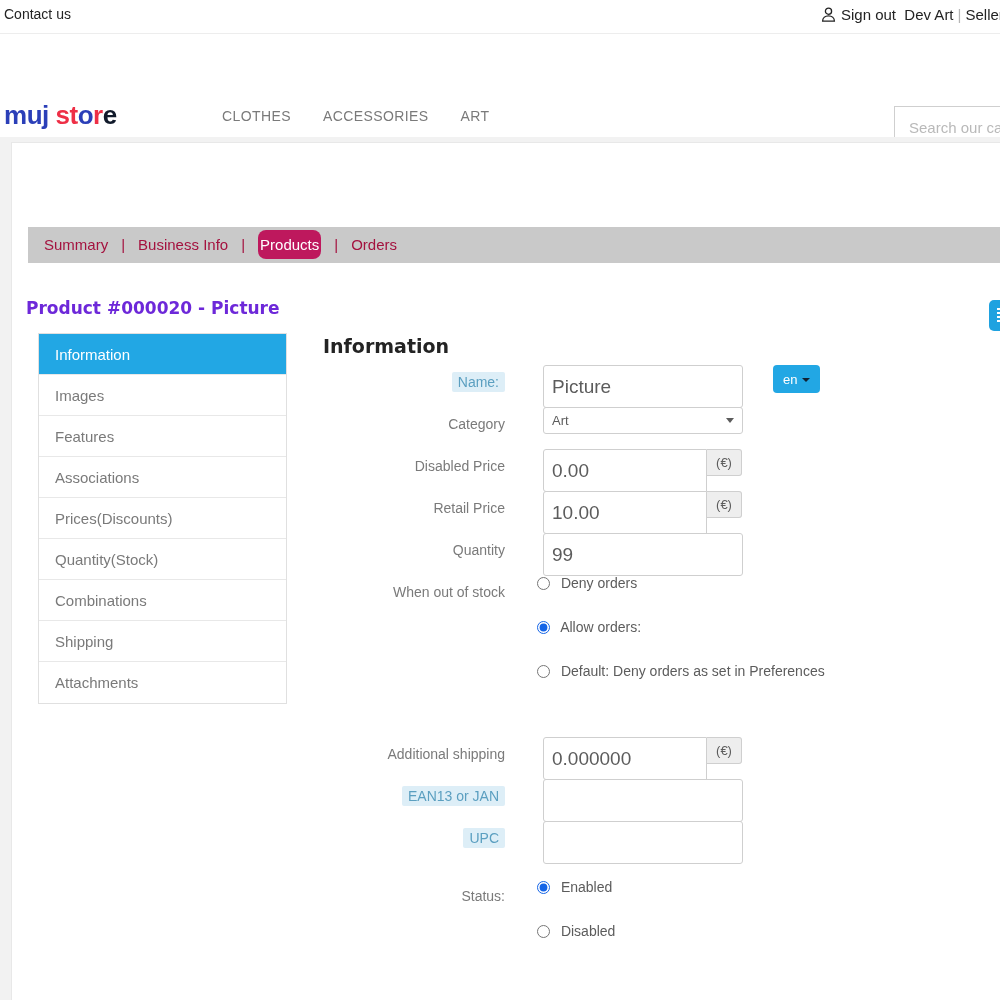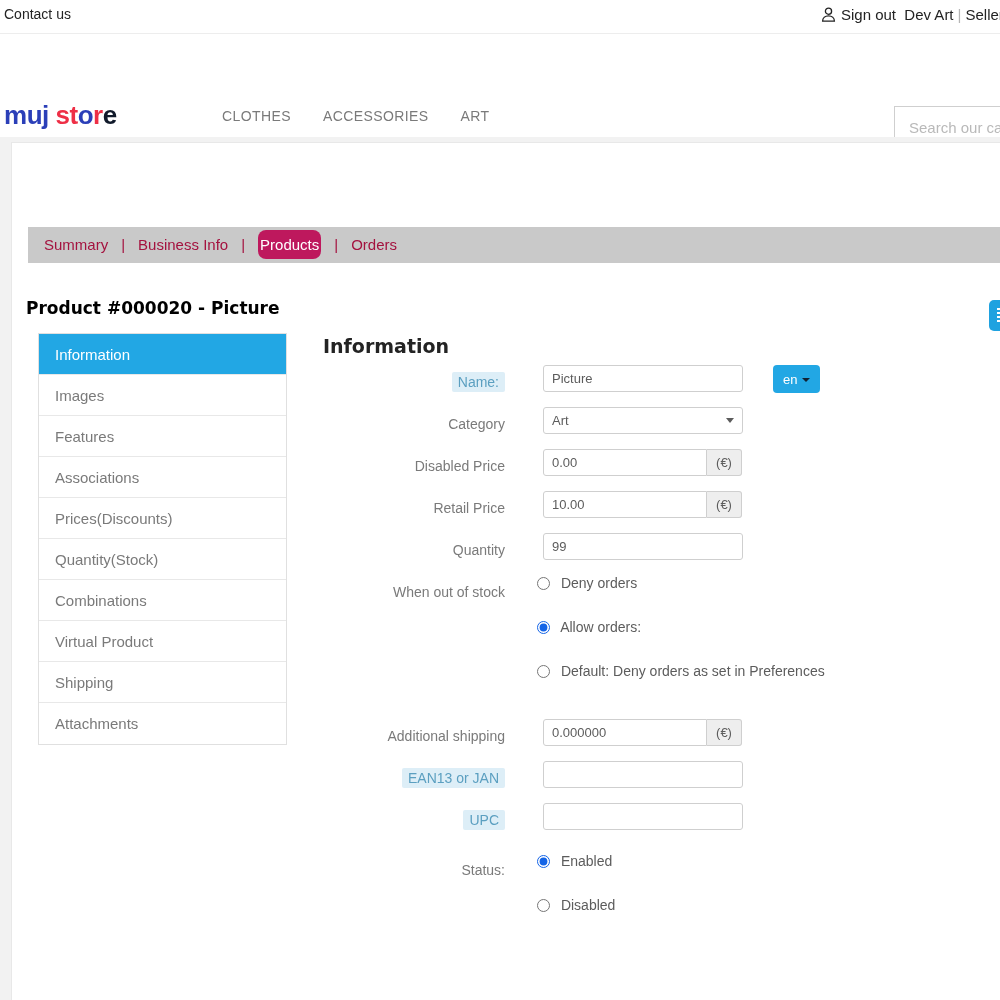--- a/index.html
+++ b/index.html
@@ -141,7 +141,7 @@
     left: 14px; top: 155px;
     font-size: 17px;
     font-weight: 700;
-    color: #000000;
+    color: #6d28d9;
     font-family: "DejaVu Sans", sans-serif;
   }
 

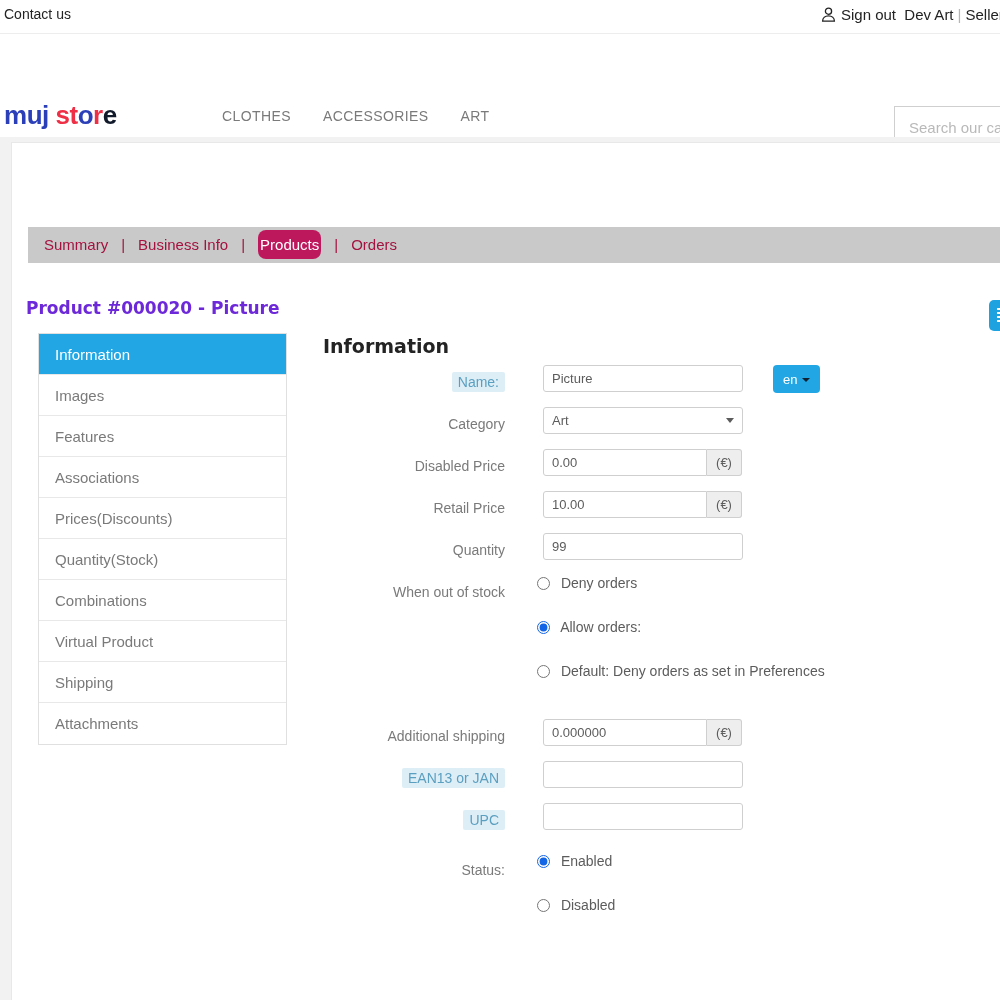--- a/index.html
+++ b/index.html
@@ -233,11 +233,11 @@
     left: 220px; top: 0;
   }
   .txt {
-    width: 200px; height: 27px;
+    width: 200px; height: 43px;
     border: 1px solid #cfcfcf;
     border-radius: 3px;
     padding: 0 8px;
-    font-size: 13px;
+    font-size: 19px;
     color: #5c5c5c;
     font-family: "Liberation Sans", sans-serif;
     background: #fff;

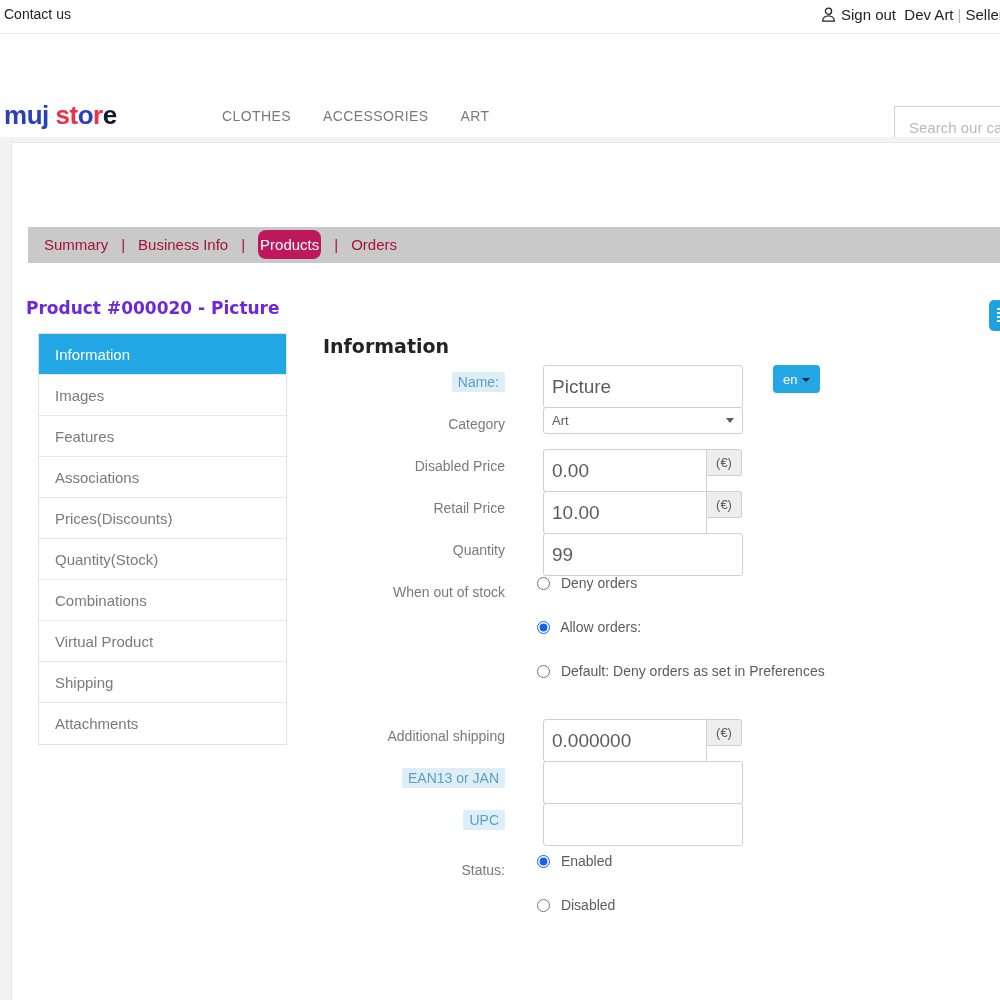--- a/index.html
+++ b/index.html
@@ -383,7 +383,6 @@
       <div class="sidenav-item">Prices(Discounts)</div>
       <div class="sidenav-item">Quantity(Stock)</div>
       <div class="sidenav-item">Combinations</div>
-      <div class="sidenav-item">Virtual Product</div>
       <div class="sidenav-item">Shipping</div>
       <div class="sidenav-item">Attachments</div>
     </div>

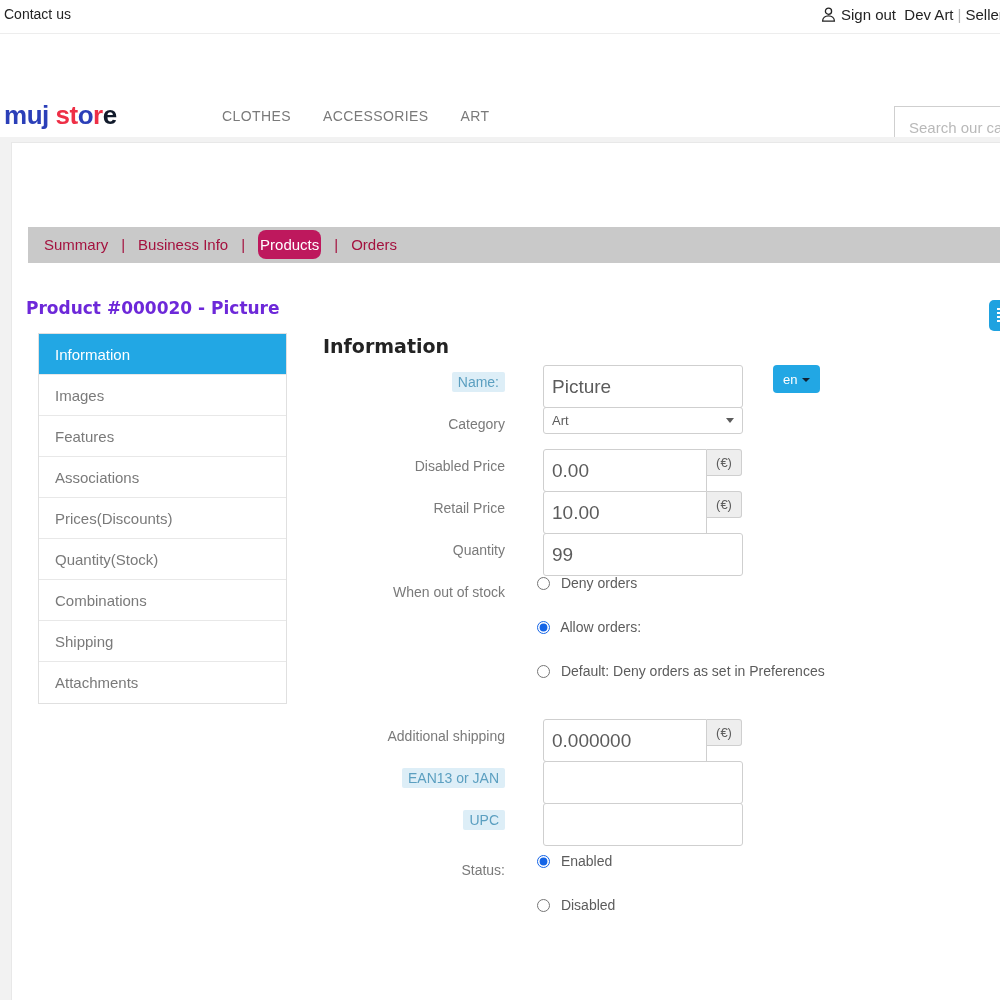--- a/index.html
+++ b/index.html
@@ -459,7 +459,7 @@
     </div>
   </div>
 
-  <div class="frow" style="margin-top:12px">
+  <div class="frow" style="margin-top:30px">
     <div class="flabel">Additional shipping</div>
     <div class="fcontrol">
       <input class="txt money" type="text" value="0.000000" style=""><span class="suffix">(€)</span>

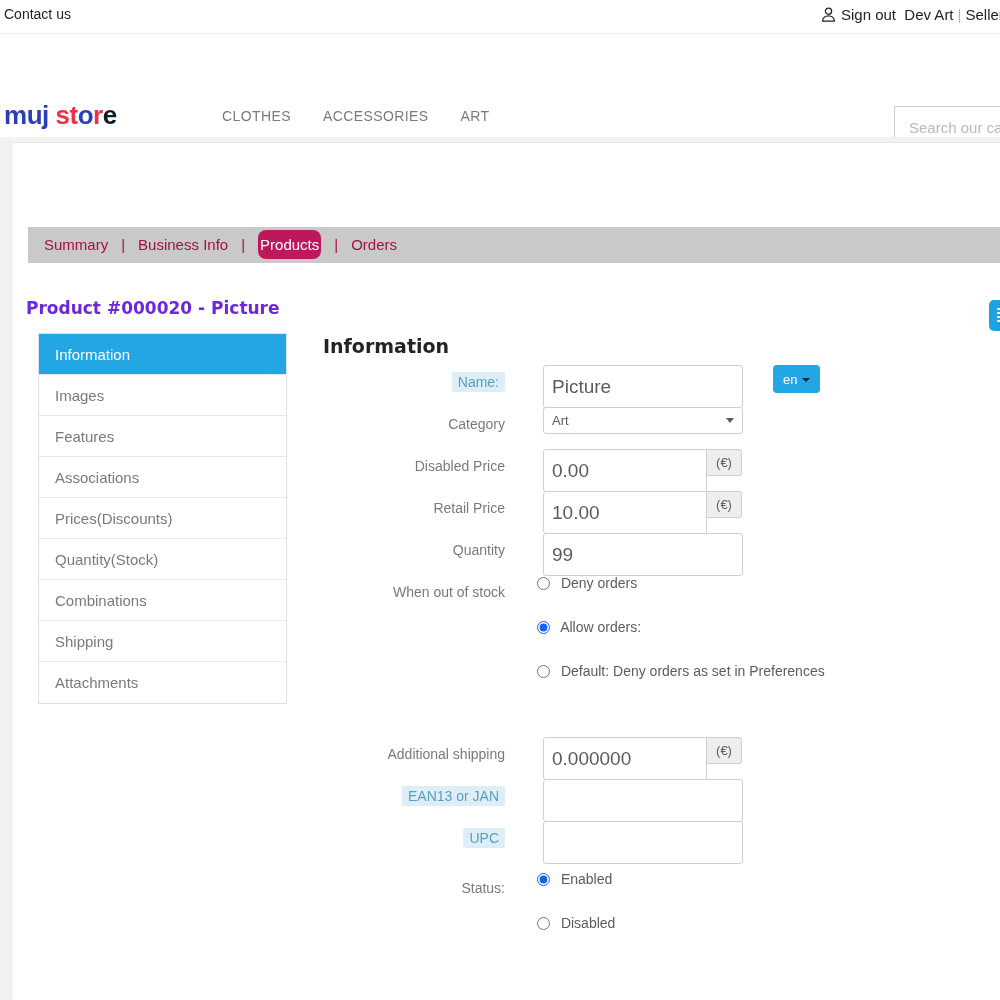--- a/index.html
+++ b/index.html
@@ -485,7 +485,7 @@
     </div>
   </div>
 
-  <div class="radio-row" style="margin-top:8px">
+  <div class="radio-row" style="margin-top:16px">
     <div class="flabel">Status:</div>
     <div class="radio-ctl">
       <input type="radio" name="status" id="st1" checked="" style="">

